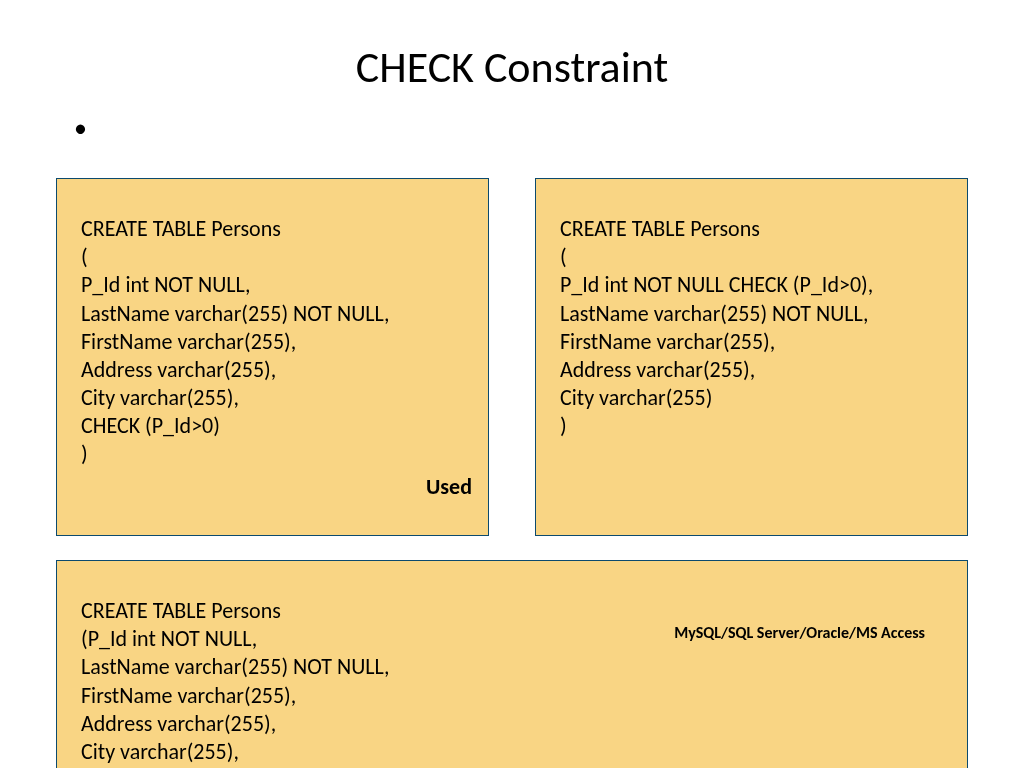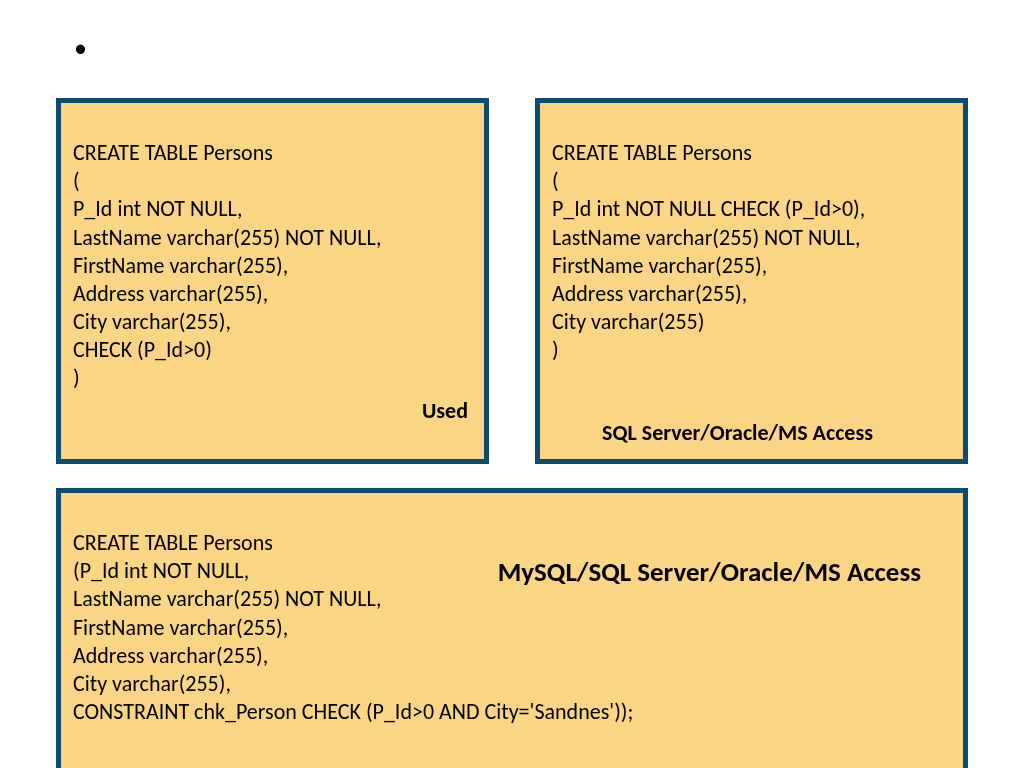--- a/index.html
+++ b/index.html
@@ -22,6 +22,7 @@
 
 <div class="slide">
 
+  <h1 class="title">CHECK Constraint</h1>
 
   <div class="bullet-row">
     <span class="bullet-dot">•</span>

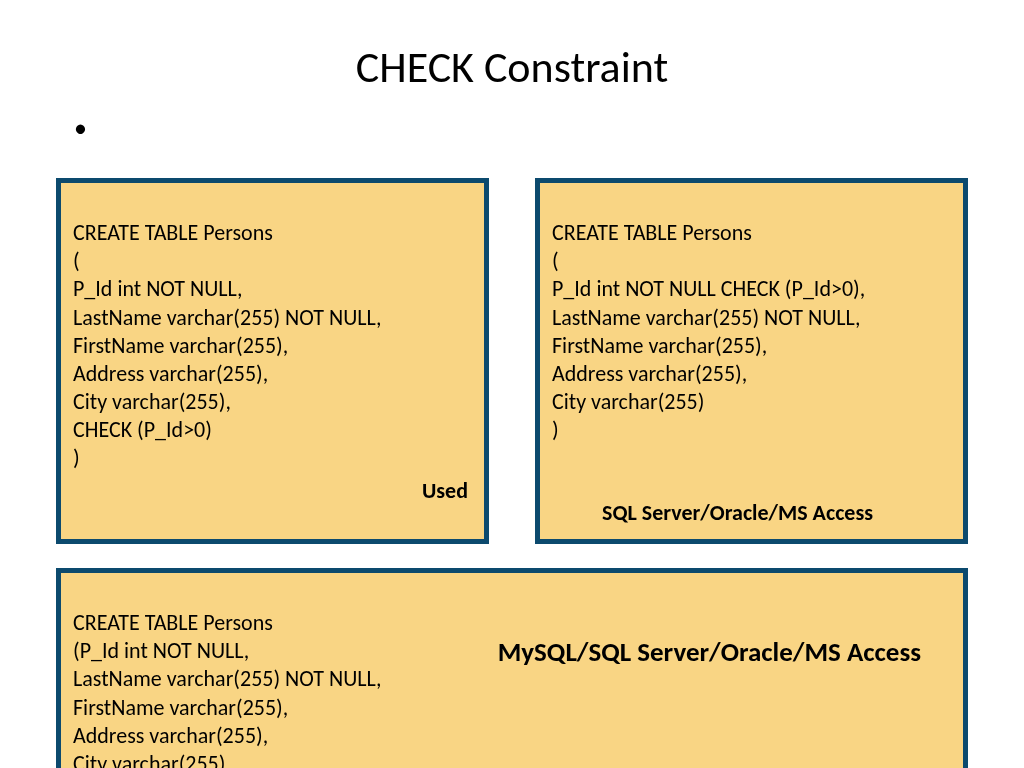--- a/index.html
+++ b/index.html
@@ -8,7 +8,7 @@
   .title { text-align: center; font-size: 44px; font-weight: 400; margin-bottom: 18px; margin-top: 8px; }
   .bullet-row { display: flex; align-items: flex-start; font-size: 26px; margin-left: 18px; margin-bottom: 34px; }
   .bullet-dot { width: 28px; flex: 0 0 28px; }
-  .codebox { background: #f9d584; border: 5px solid #0c4a6e; padding: 8px 12px 10px 12px; font-size: 22px; line-height: 1.28; position: relative; white-space: pre-line; }
+  .codebox { background: #f9d584; border: 1px solid #0c4a6e; padding: 8px 12px 10px 24px; font-size: 22px; line-height: 1.28; position: relative; white-space: pre-line; }
   .row-top { display: flex; gap: 46px; margin-bottom: 24px; }
   .row-top .codebox { flex: 1 1 0; min-height: 260px; }
   .codebox .label { position: absolute; font-weight: 700; font-size: 22px; }

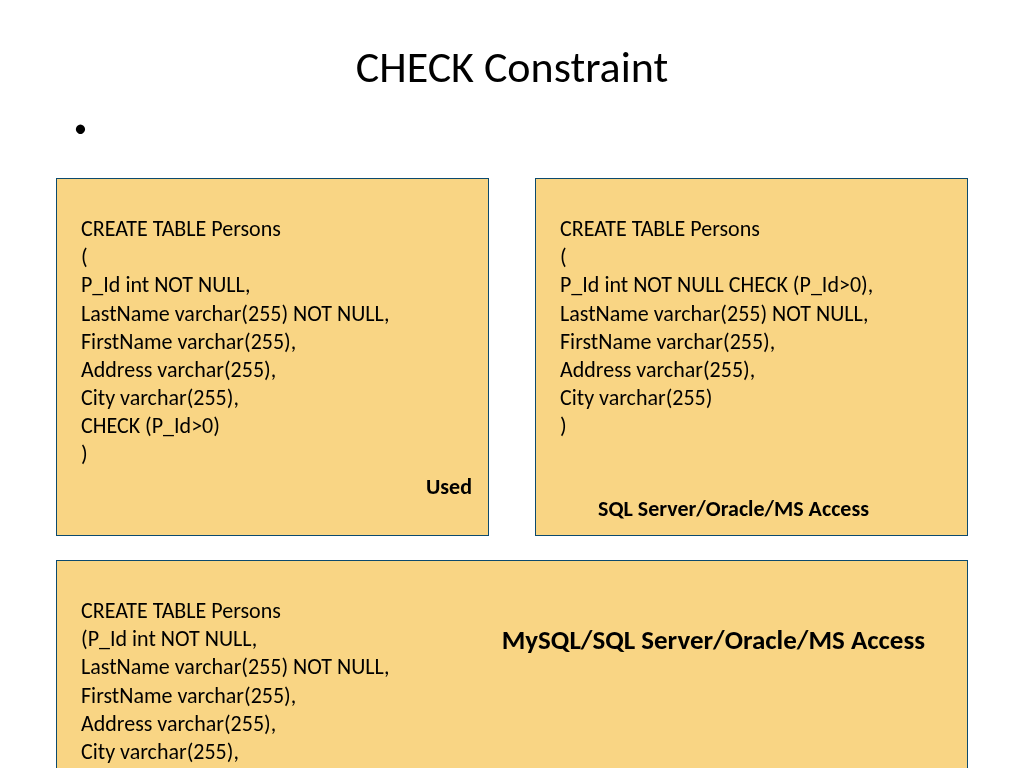--- a/index.html
+++ b/index.html
@@ -50,7 +50,6 @@
 Address varchar(255),
 City varchar(255)
 )</div>
-      <div class="label">SQL Server/Oracle/MS Access</div>
     </div>
   </div>
 

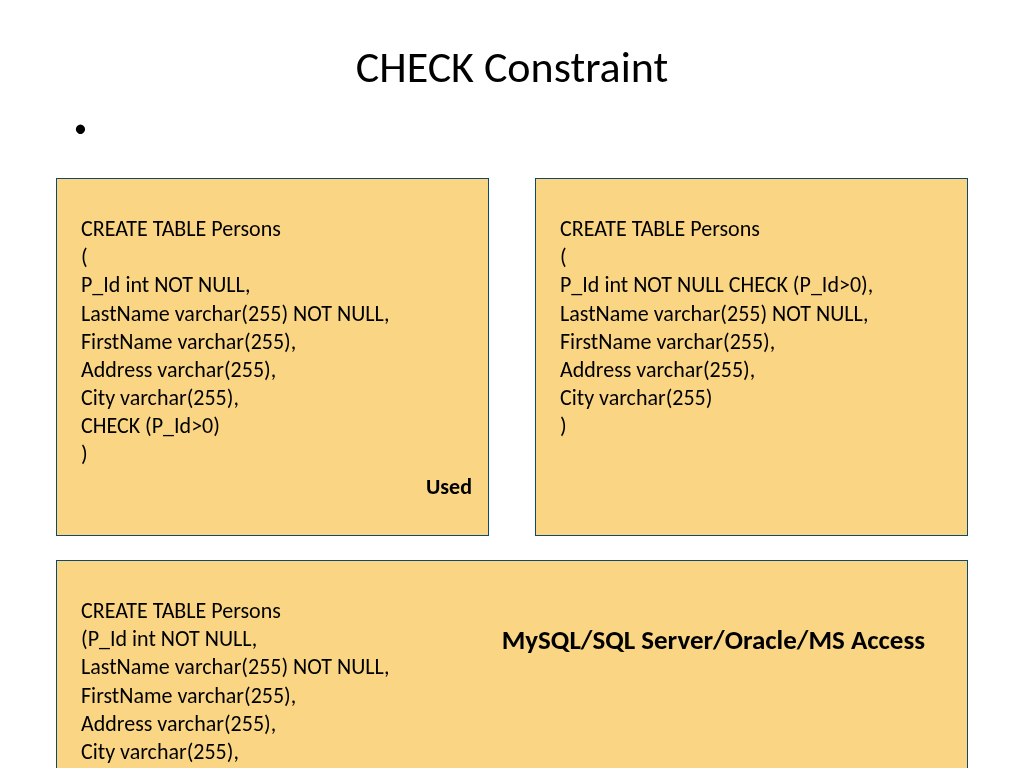--- a/index.html
+++ b/index.html
@@ -15,7 +15,7 @@
   .box1 .label { right: 16px; bottom: 34px; }
   .box2 .label { left: 62px; bottom: 12px; }
   .box3 { position: relative; }
-  .box3 .label { position: absolute; right: 42px; top: 62px; font-weight: 700; font-size: 27px; }
+  .box3 .label { position: absolute; right: 42px; top: 62px; font-weight: 700; font-size: 16px; }
 </style>
 </head>
 <body>

